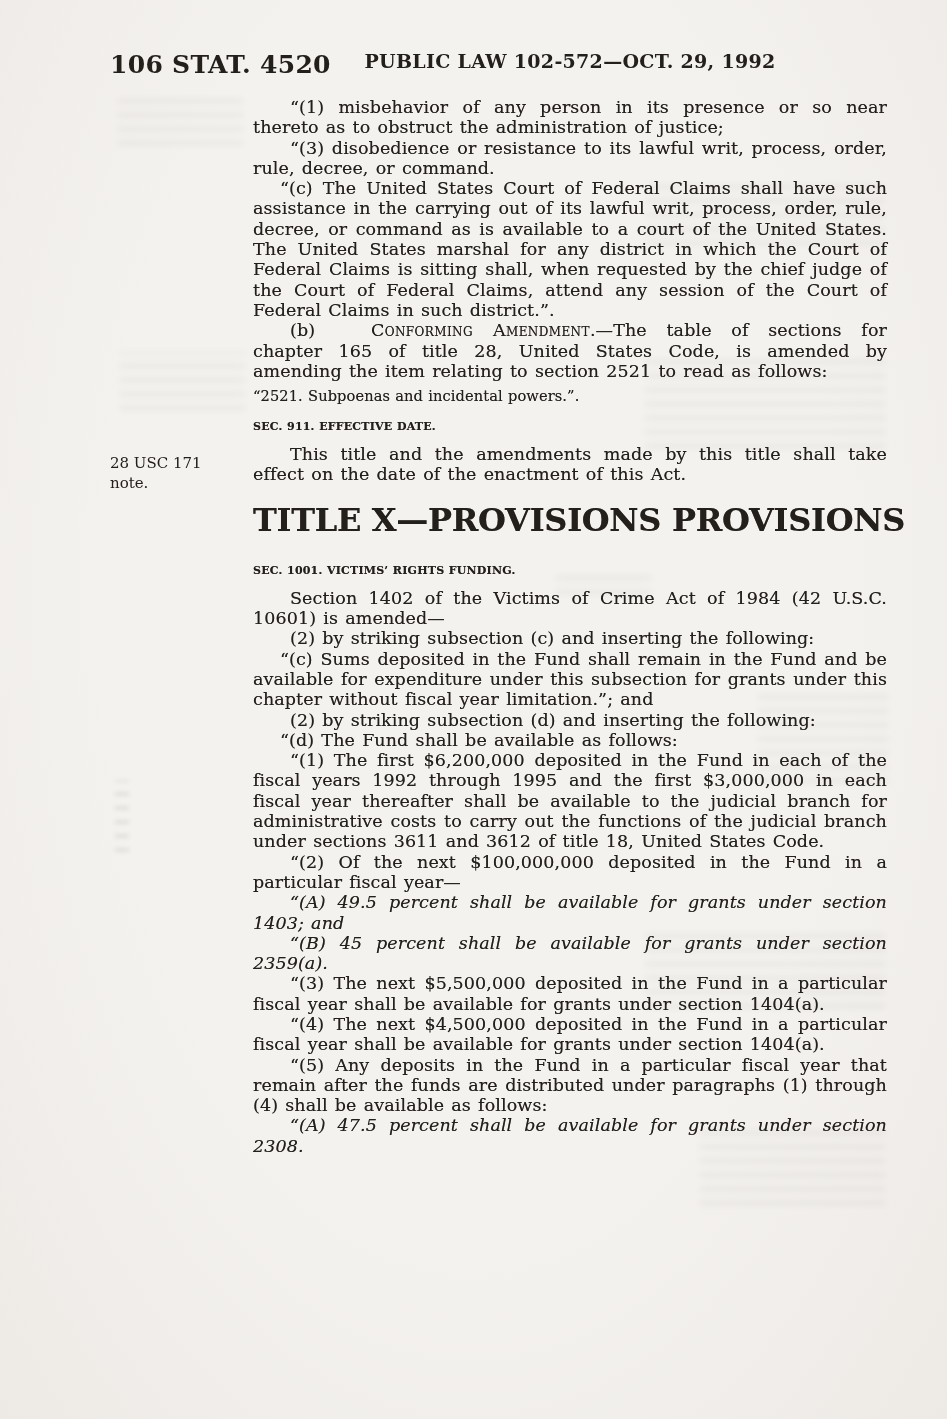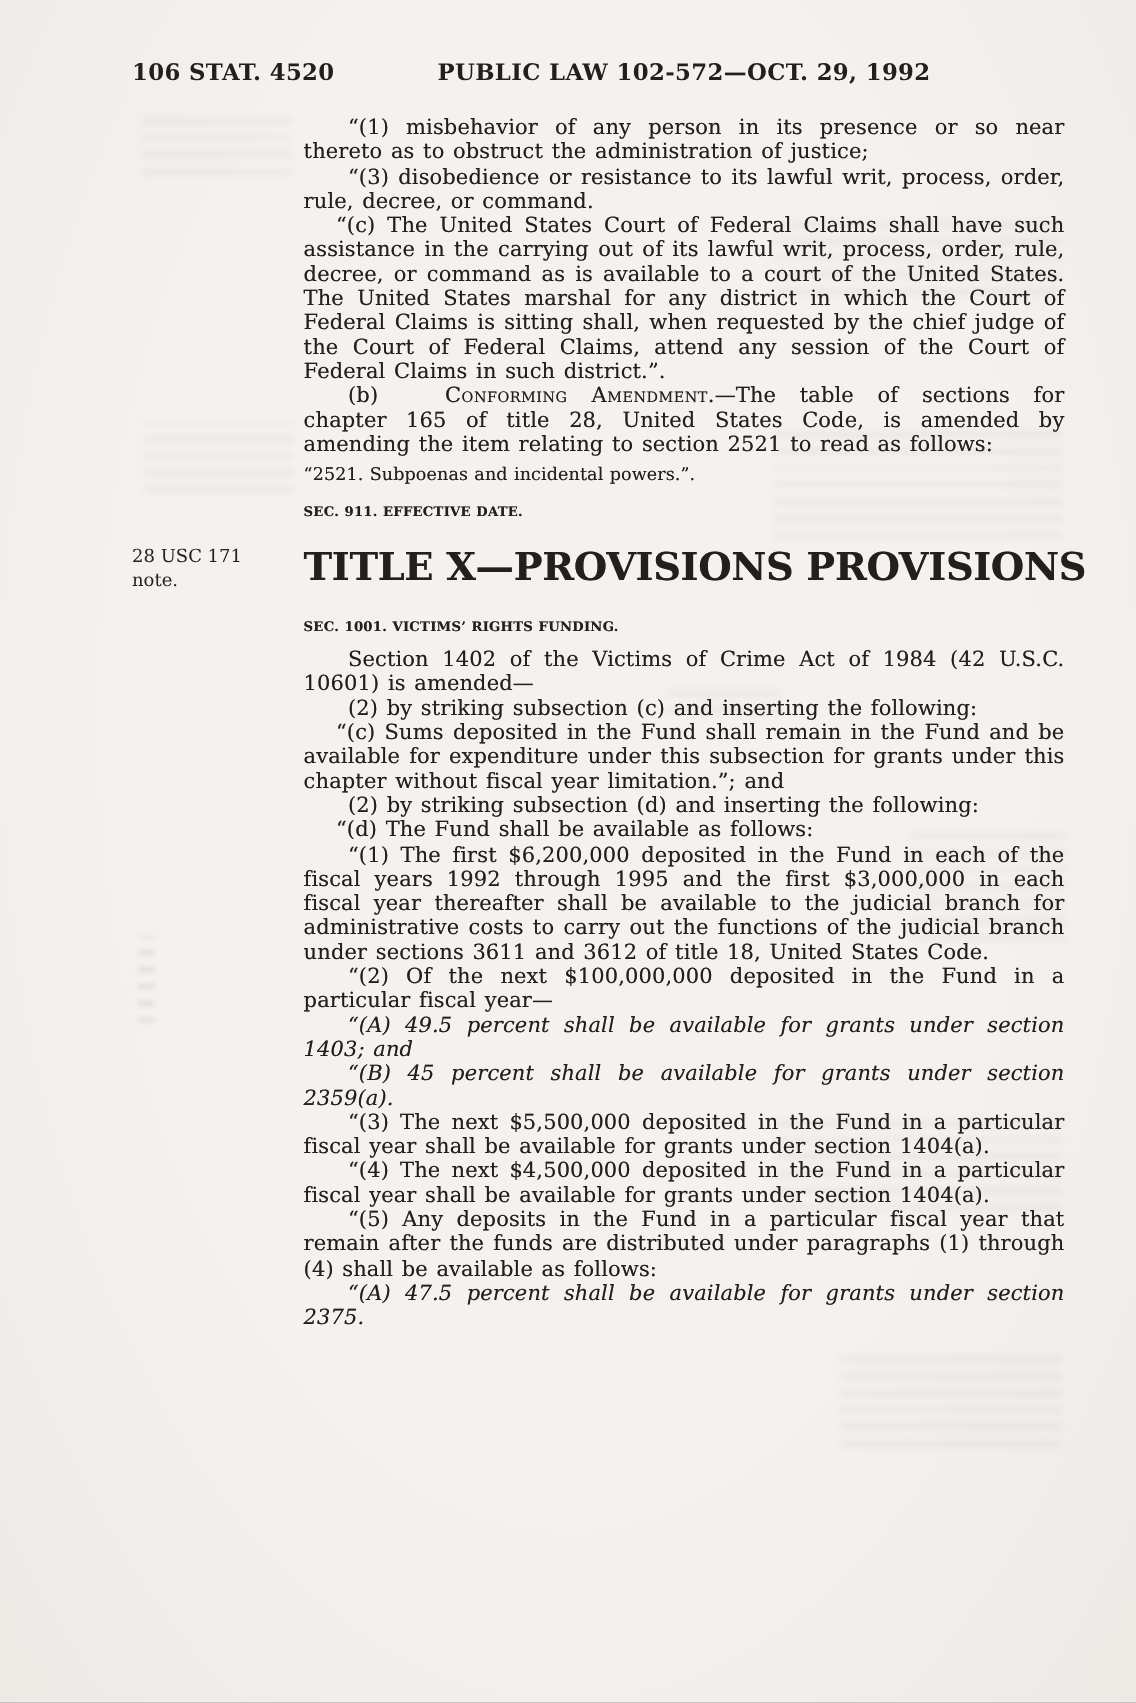--- a/index.html
+++ b/index.html
@@ -16,7 +16,7 @@
   .hdr{position:absolute;top:50px;left:0;width:947px;height:26px;}
   .hdr .stat{
     position:absolute;left:110px;top:0;
-    font-weight:bold;font-size:19px;letter-spacing:.3px;white-space:nowrap;
+    font-weight:bold;font-size:25px;letter-spacing:.3px;white-space:nowrap;
   }
   .hdr .law{
     position:absolute;left:253px;top:0;width:634px;

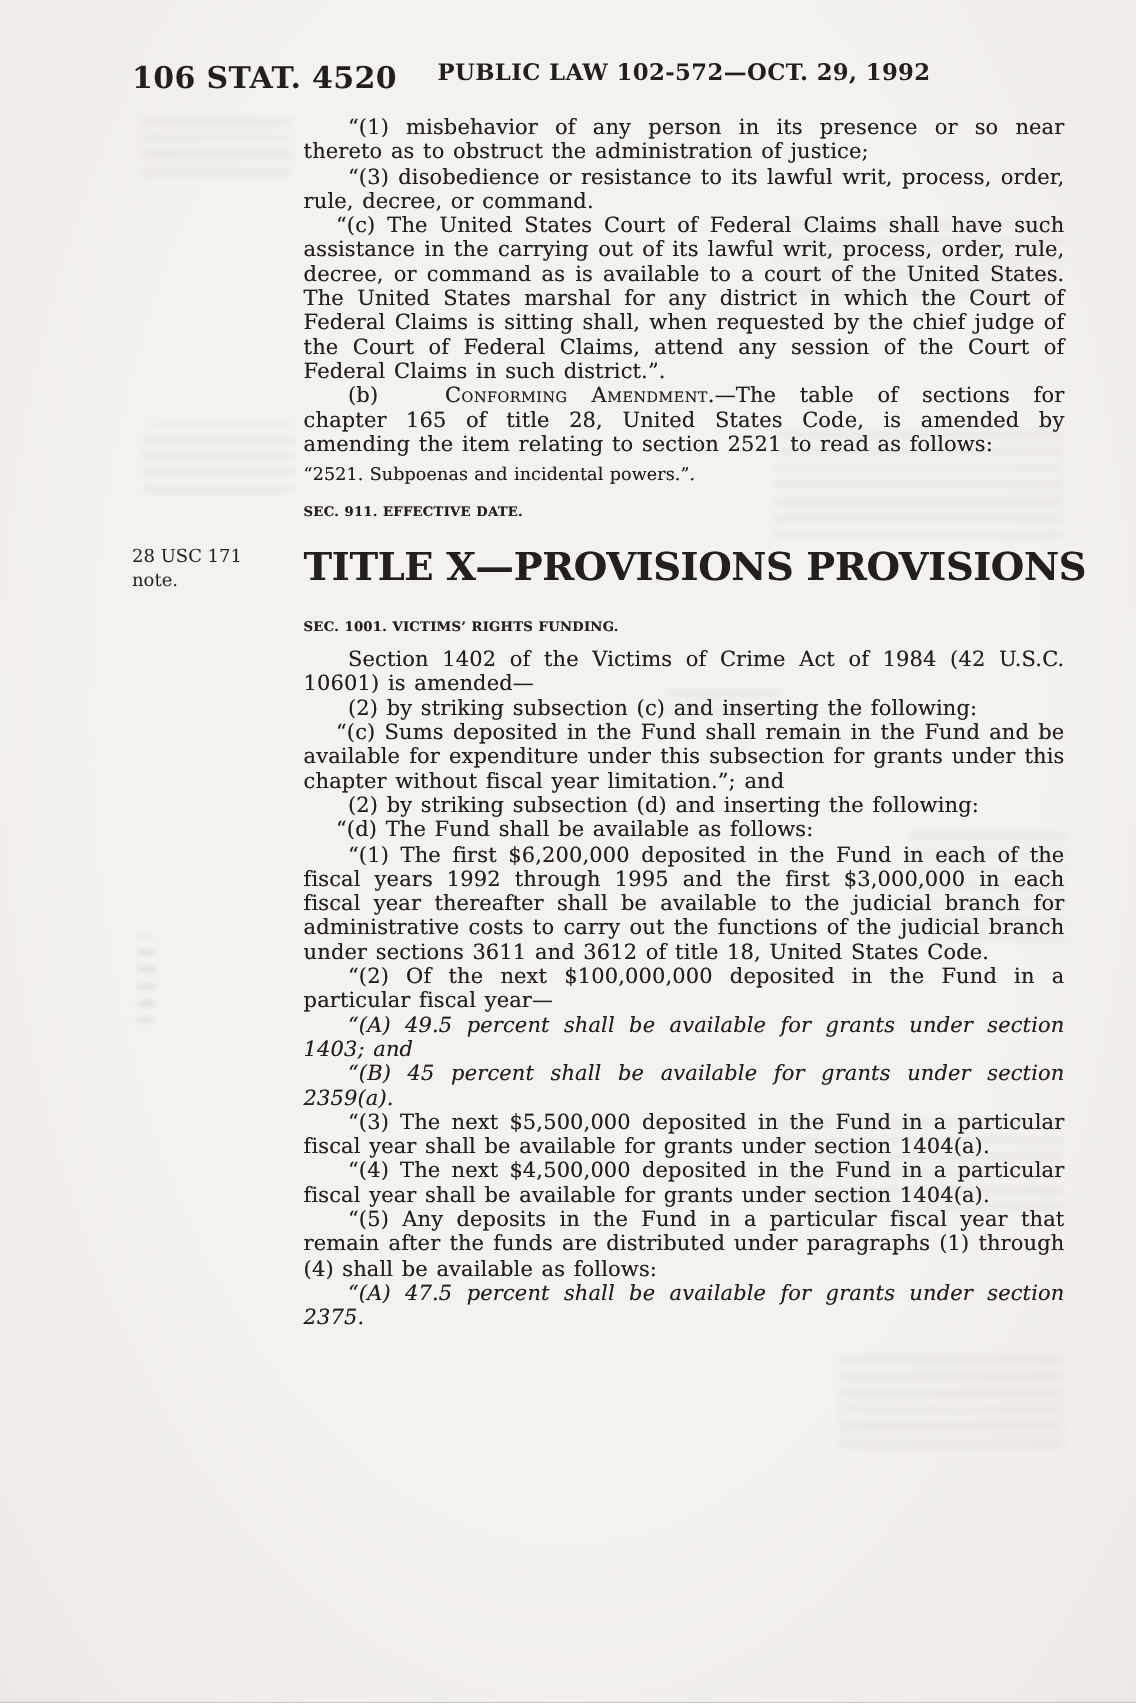--- a/index.html
+++ b/index.html
@@ -102,6 +102,7 @@
     <p class="cite">“2521. Subpoenas and incidental powers.”.</p>
 
     <p class="sec-head">SEC. 911. EFFECTIVE DATE.</p>
+    <p class="ind1">This title and the amendments made by this title shall take effect on the date of the enactment of this Act.</p>
 
     <p class="title-head">TITLE X—PROVISIONS PROVISIONS</p>
 

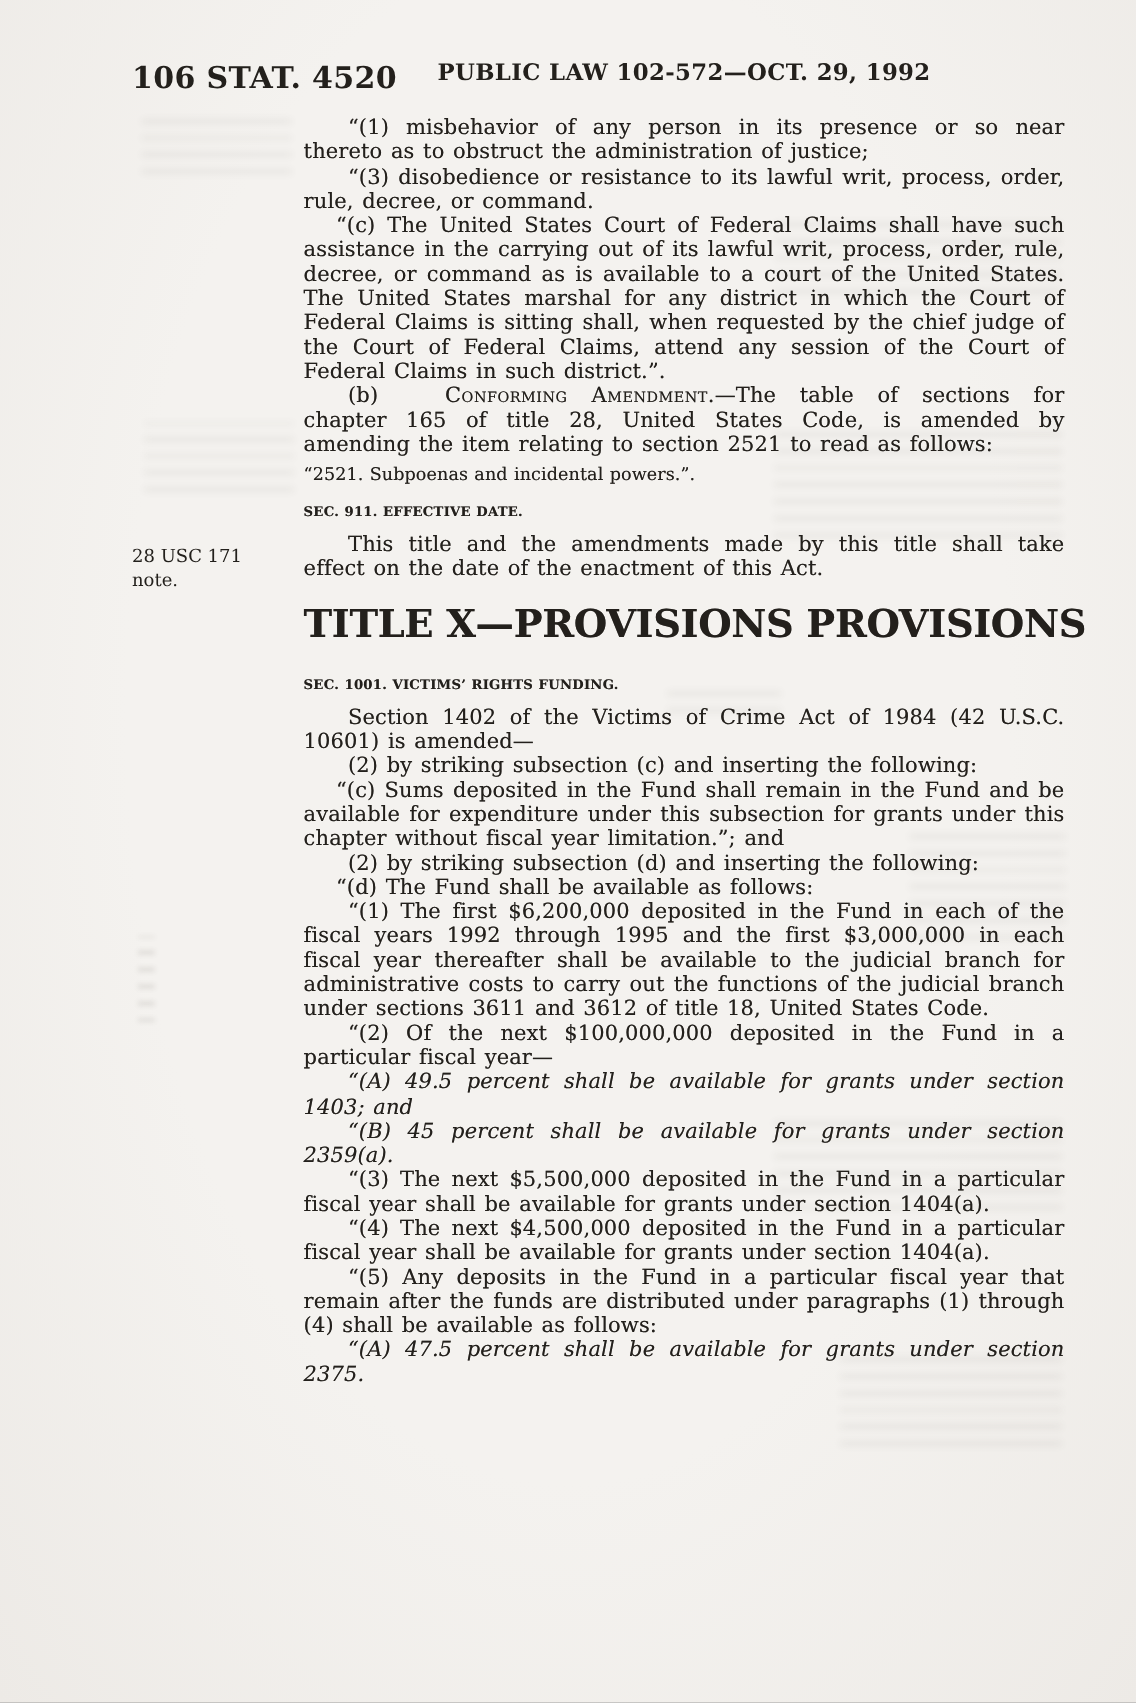--- a/index.html
+++ b/index.html
@@ -120,7 +120,7 @@
     <p class="l2">“(3) The next $5,500,000 deposited in the Fund in a particular fiscal year shall be available for grants under section 1404(a).</p>
     <p class="l2">“(4) The next $4,500,000 deposited in the Fund in a particular fiscal year shall be available for grants under section 1404(a).</p>
     <p class="l2">“(5) Any deposits in the Fund in a particular fiscal year that remain after the funds are distributed under paragraphs (1) through (4) shall be available as follows:</p>
-    <p class="l3">“(A) 47.5 percent shall be available for grants under section 2375.</p>
+    <p class="l3">“(A) 47.5 percent shall be available for grants under section 2308.</p>
 
   </div>
 </div>

